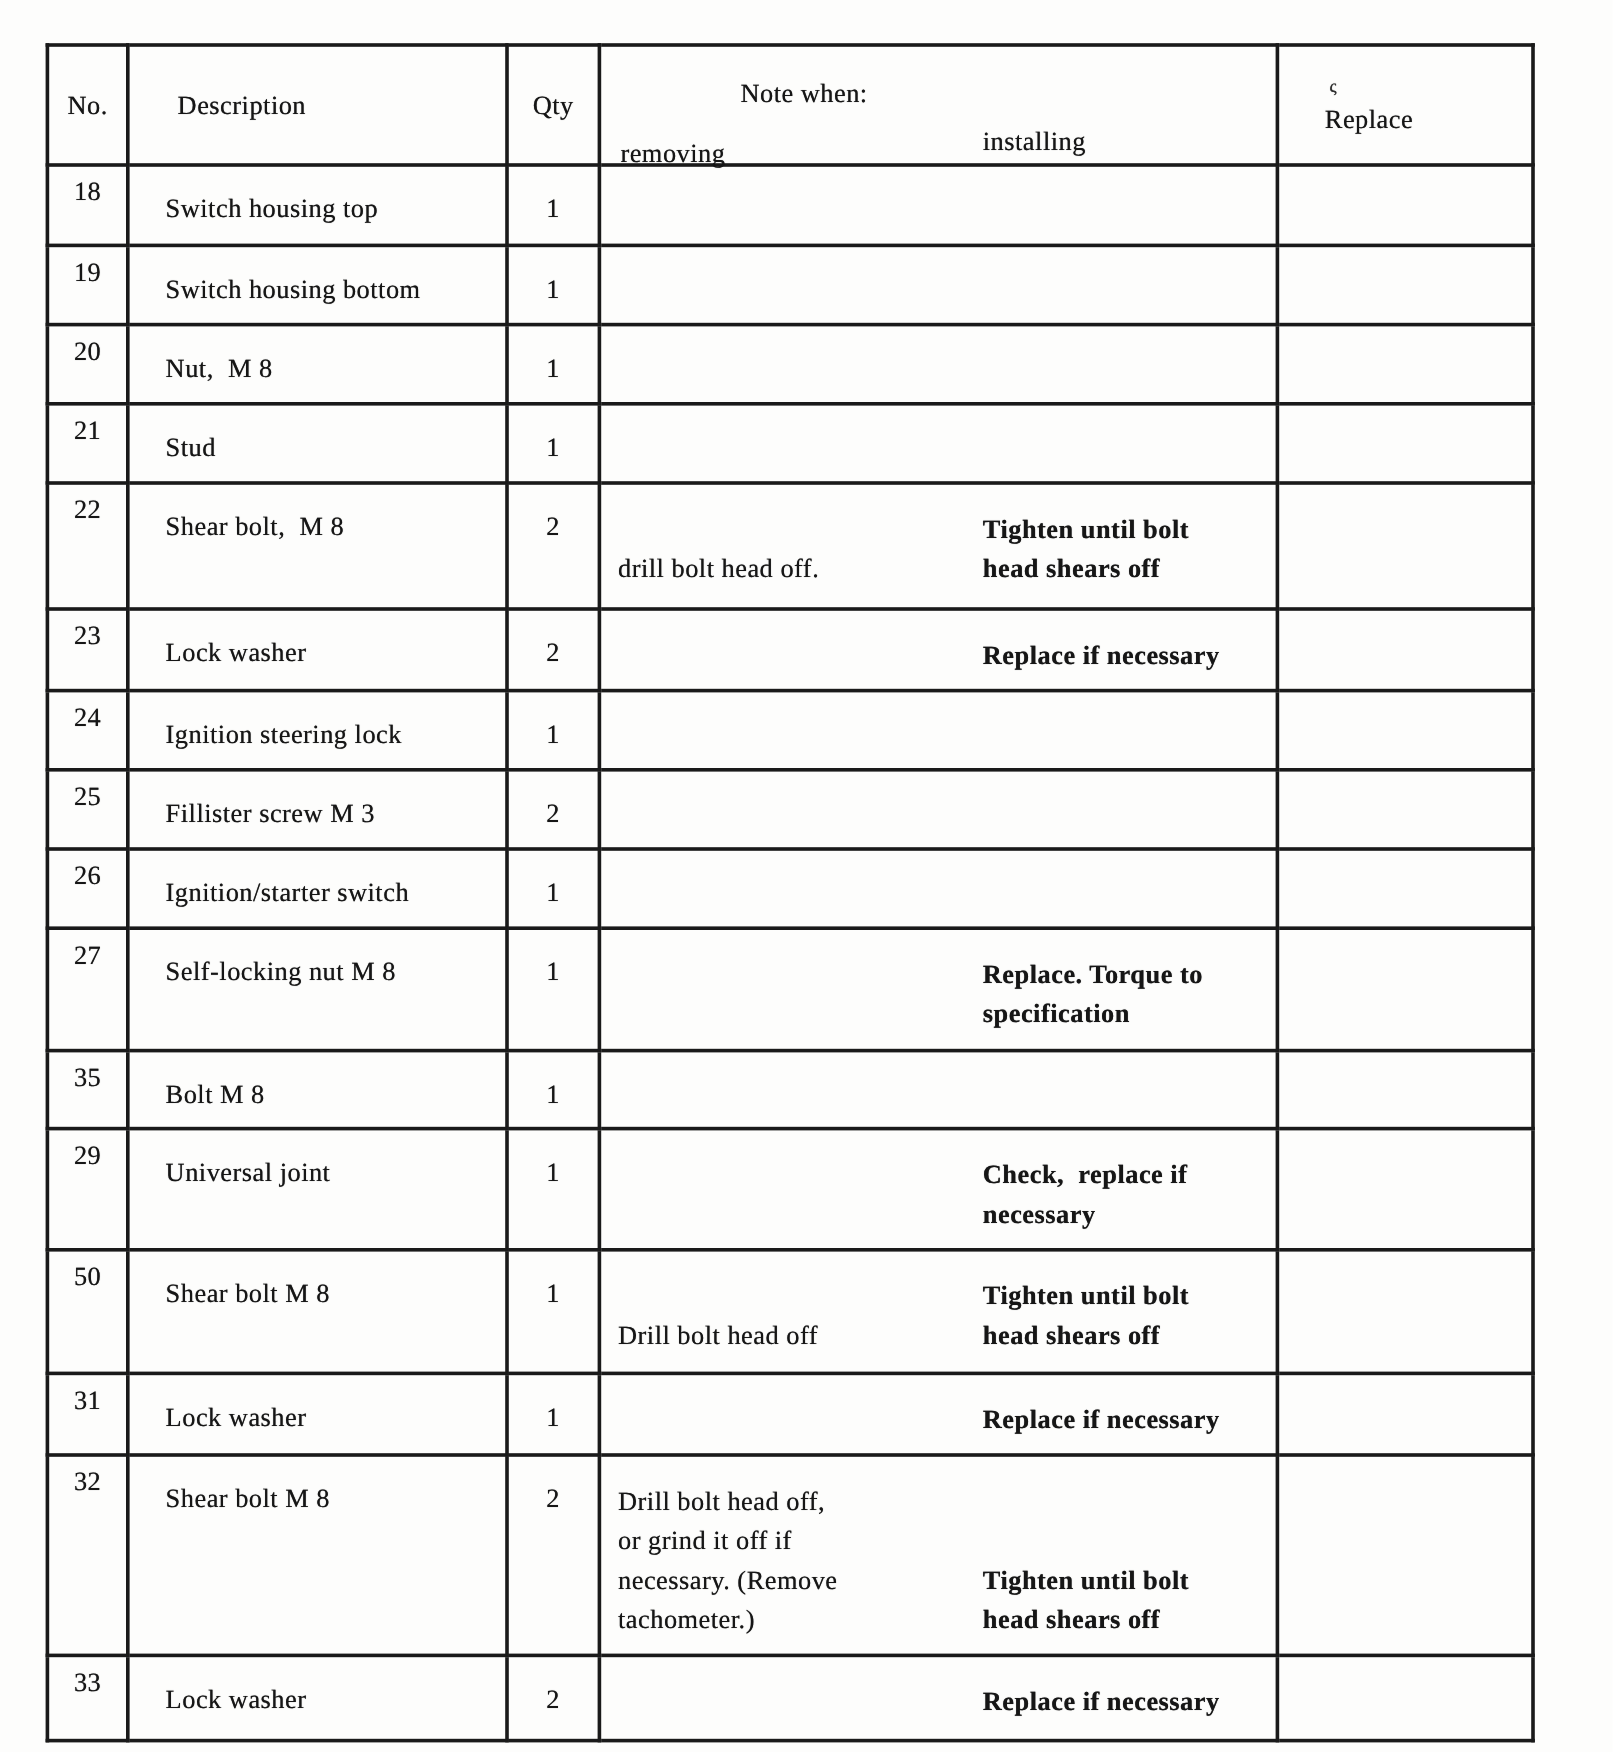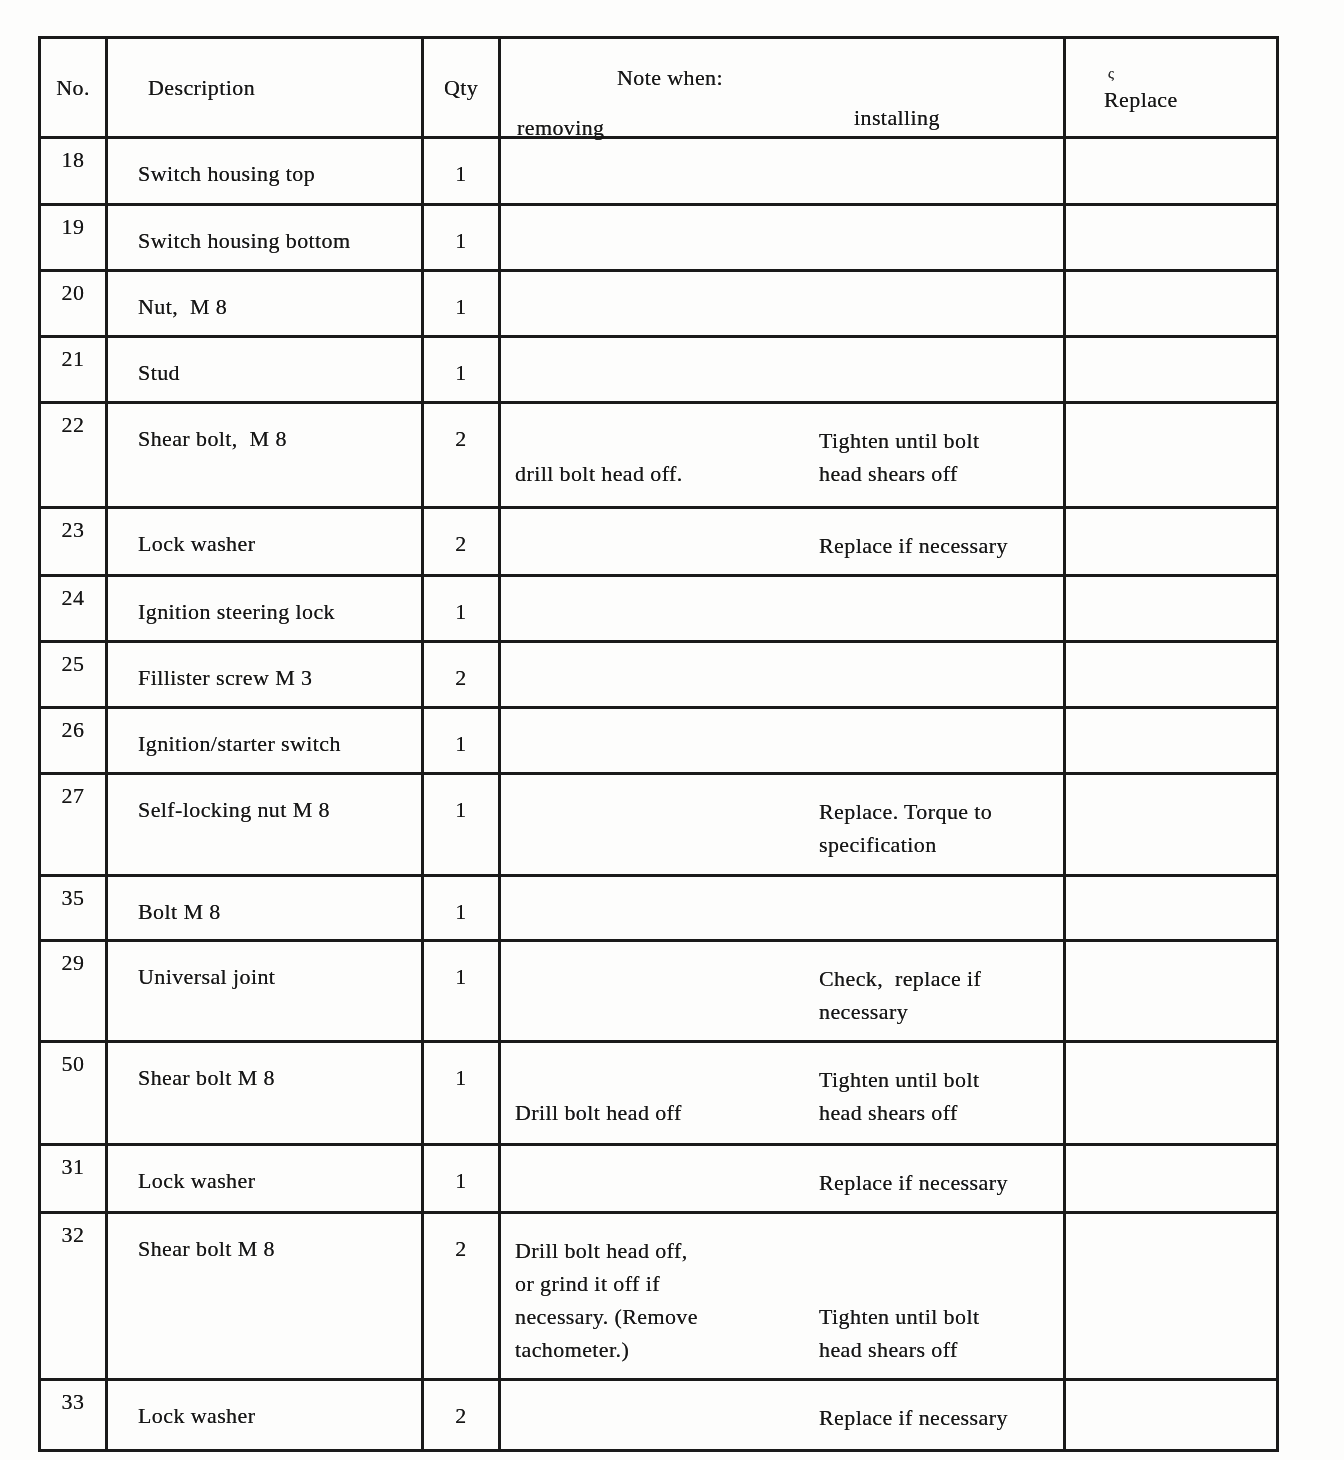--- a/index.html
+++ b/index.html
@@ -35,7 +35,7 @@
   th.h-note { position: relative; }
   th.h-note .note-when   { position: absolute; left: 116px; top: 26px; }
   th.h-note .removing-lb { position: absolute; left: 16px;  top: 76px; }
-  th.h-note .installing-lb { position: absolute; left: 318px; top: 66px; margin-left: 35px; }
+  th.h-note .installing-lb { position: absolute; left: 318px; top: 66px; }
   th.h-remarks { position: relative; text-align: left; }
   th.h-remarks .remarks-lb { position: absolute; left: 38px; top: 48px; }
   th.h-remarks .smudge { position: absolute; left: 42px; top: 26px; font-size: 15px; opacity: .9; }

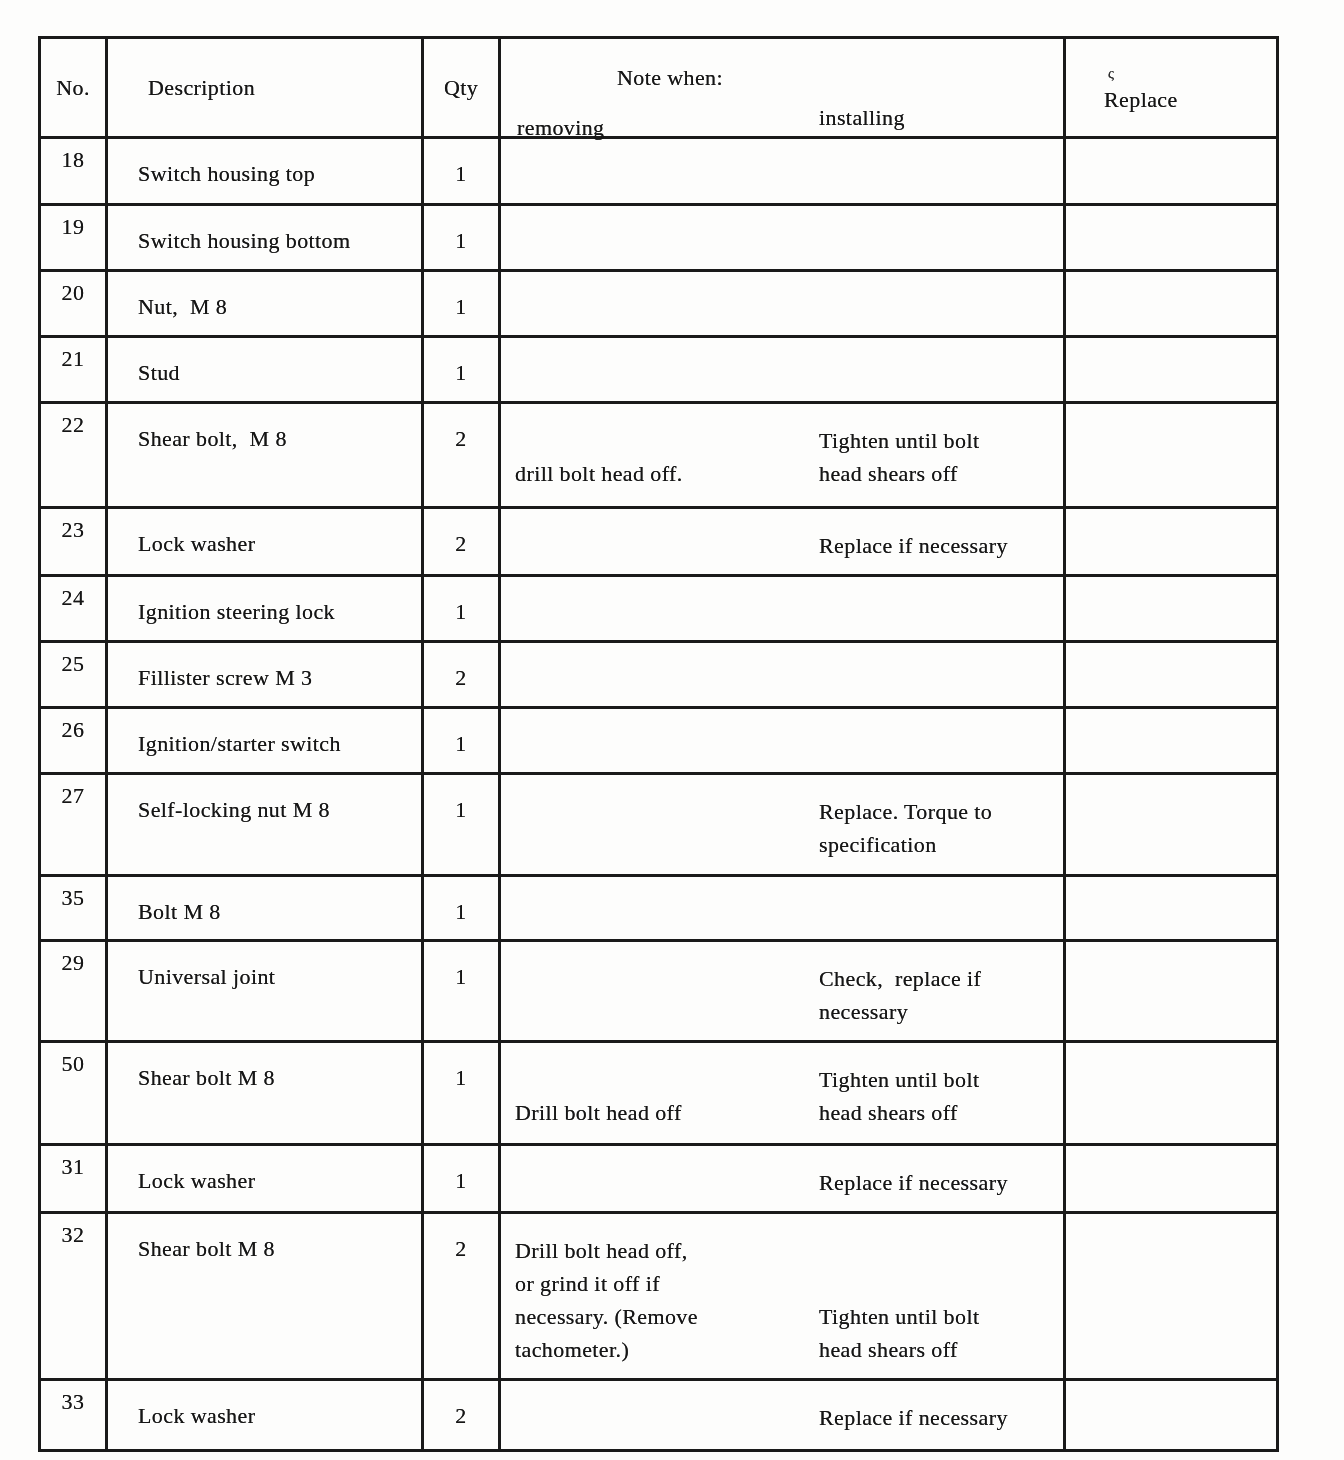--- a/index.html
+++ b/index.html
@@ -46,7 +46,7 @@
   td.c-note{ vertical-align: top; }
   td.c-note .note-wrap { display: flex; align-items: flex-end; padding: 20px 6px 12px 14px; }
   td.c-note .removing   { width: 304px; flex: none; white-space: pre-wrap; line-height: 33px; }
-  td.c-note .installing { width: 242px; flex: none; white-space: pre-wrap; line-height: 33px; }
+  td.c-note .installing { width: 242px; flex: none; white-space: pre-wrap; line-height: 33px; font-weight: bold; }
   td.c-remarks { vertical-align: top; }
 </style>
 </head>

